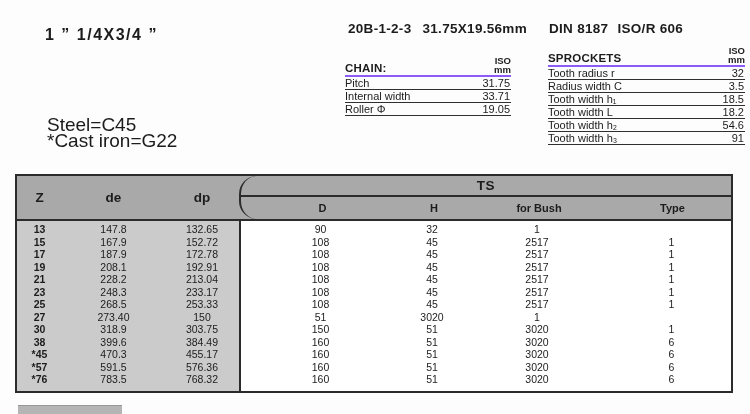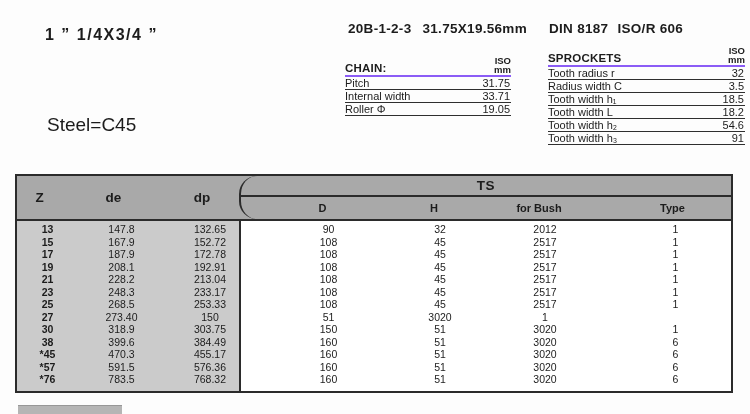--- a/index.html
+++ b/index.html
@@ -149,6 +149,7 @@
 
 <div class="abs materials">
   <div>Steel=C45</div>
+  <div>*Cast iron=G22</div>
 </div>
 
 <div class="abs main-table">

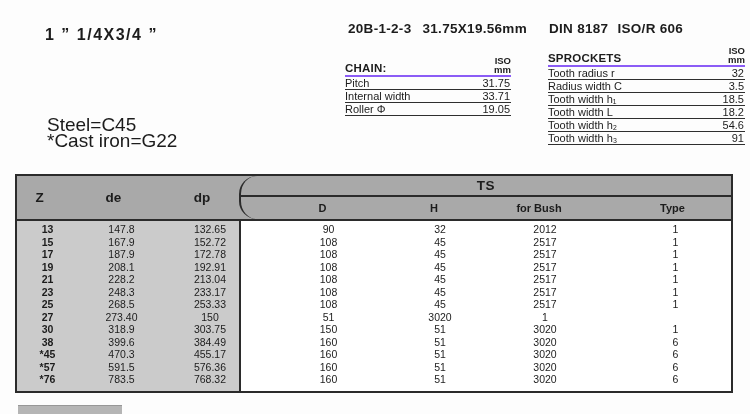--- a/index.html
+++ b/index.html
@@ -77,7 +77,7 @@
   .mt-row {
     position:relative; z-index:1;
     display:grid; grid-template-columns:45px 103px 74px 163px 60px 150px 1fr;
-    height:12.5px; line-height:12.5px; font-size:10.5px; text-align:center;padding-left:8px;
+    height:12.5px; line-height:12.5px; font-size:10.5px; text-align:center;
   }
   .mt-row .z { font-weight:bold; }
 

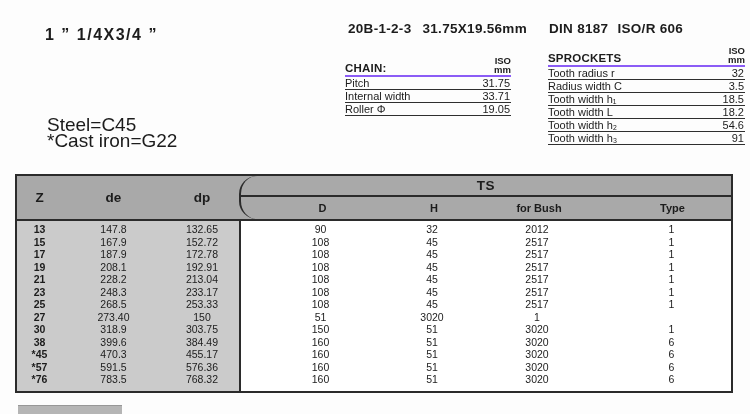--- a/index.html
+++ b/index.html
@@ -176,7 +176,6 @@
       <div>132.65</div>
       <div>90</div>
       <div>32</div>
-      <div>2012</div>
       <div>1</div>
     </div>
     <div class="mt-row">

